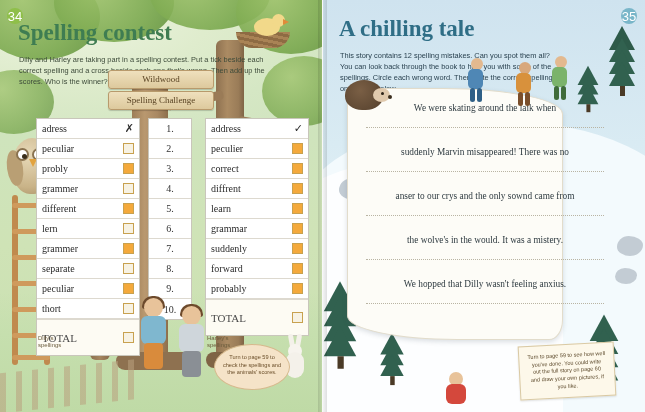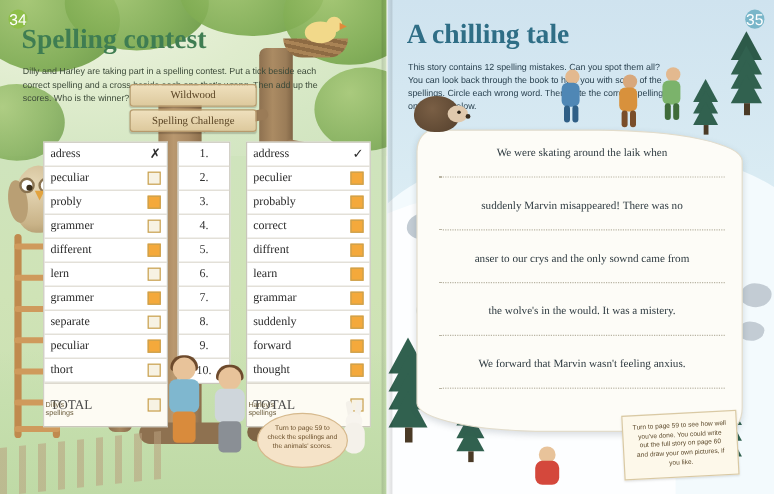--- a/index.html
+++ b/index.html
@@ -238,7 +238,7 @@
 
   
   #sheet {
-    position:absolute; left:24px; top:108px; width:272px; height:252px;
+    position:absolute; left:24px; top:88px; width:216px; height:252px;
     background:#fdfcf7;
     border:1px solid #e2dccb;
     border-radius:14px 120px 14px 110px / 18px 26px 20px 24px;

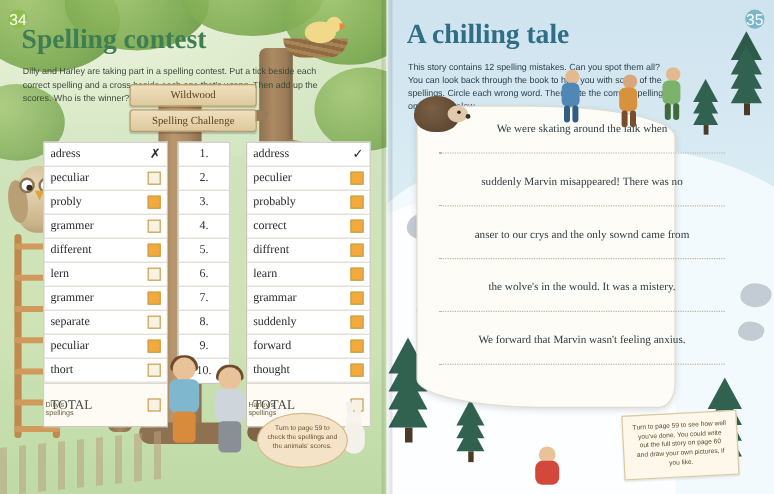--- a/index.html
+++ b/index.html
@@ -430,10 +430,6 @@
           <span class="box"></span>
         </div>
       <div class="row">
-          <span>probably</span>
-          <span class="box"></span>
-        </div>
-      <div class="row">
           <span>correct</span>
           <span class="box"></span>
         </div>

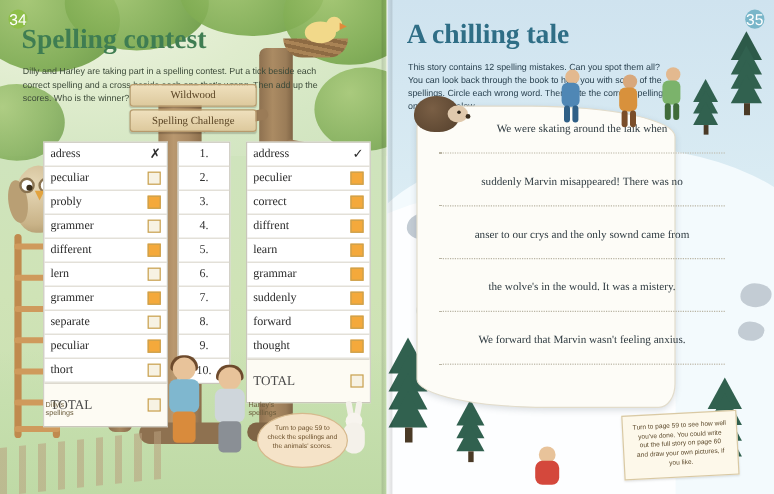--- a/index.html
+++ b/index.html
@@ -454,7 +454,7 @@
           <span class="box"></span>
         </div>
       <div class="row">
-          <span>thought</span>
+          <span>probably</span>
           <span class="box"></span>
         </div>
       <div class="total-row">

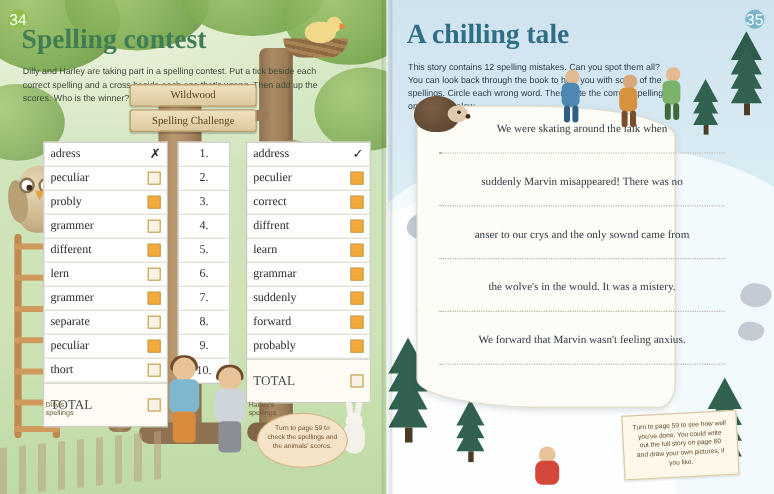--- a/index.html
+++ b/index.html
@@ -575,7 +575,7 @@
       <div class="sheet-line" style="top:146px;">the wolve's in the would. It was a mistery.</div>
       <div class="sheet-rule" style="top:170px;"></div>
 
-      <div class="sheet-line" style="top:190px;">We forward that Marvin wasn't feeling anxius.</div>
+      <div class="sheet-line" style="top:190px;">We hopped that Dilly wasn't feeling anxius.</div>
       <div class="sheet-rule" style="top:214px;"></div>
     </div>
 

